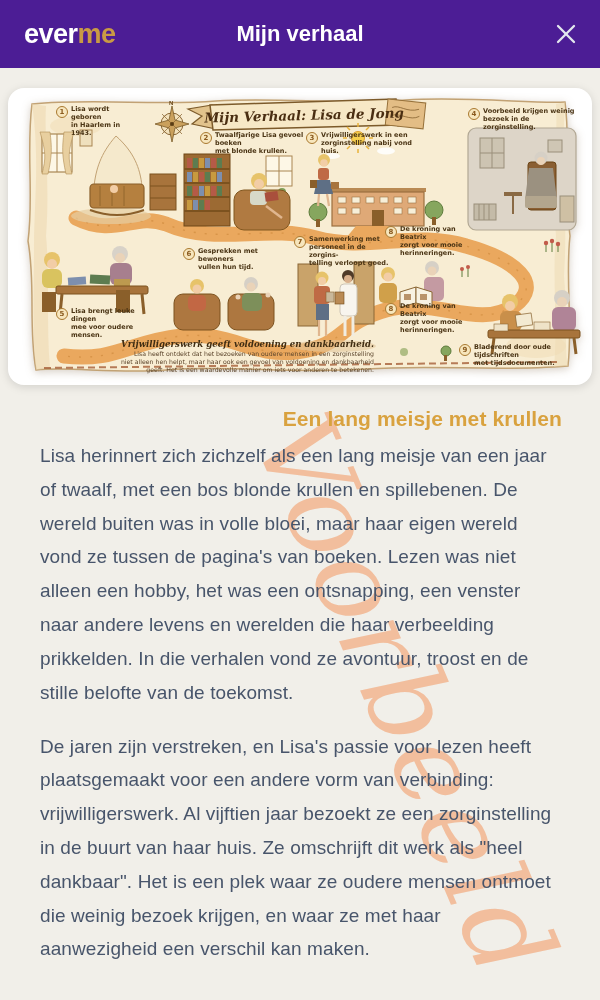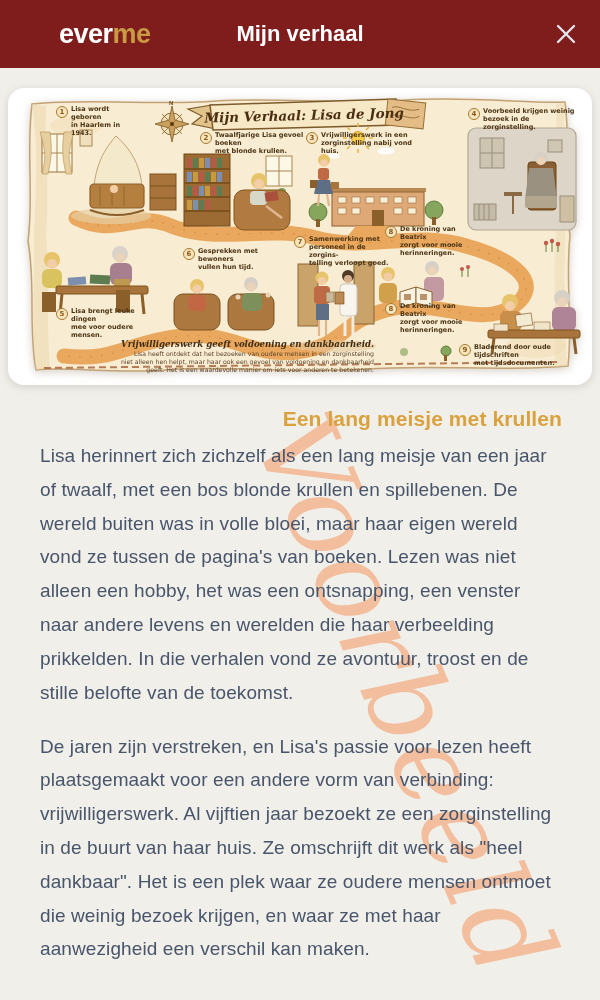--- a/index.html
+++ b/index.html
@@ -12,8 +12,8 @@
 
   
   .app-header {
-    position:relative; height:68px; background:#7f1d1d;
-    display:flex; align-items:center; z-index:5;padding-left:35px;
+    position:relative; height:68px; background:#4c1d95;
+    display:flex; align-items:center; z-index:5;
   }
   .logo { font-size:27px; font-weight:700; margin-left:24px; letter-spacing:-.5px; }
   .logo .lg-a { color:#ffffff; }

